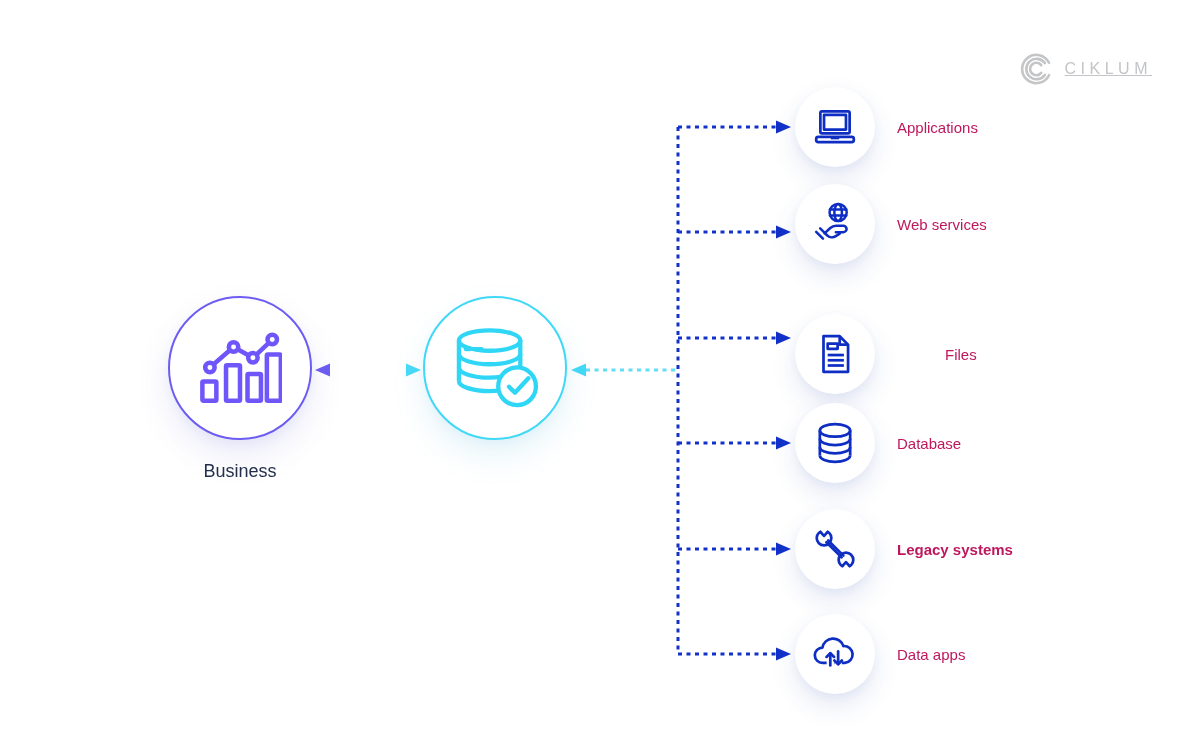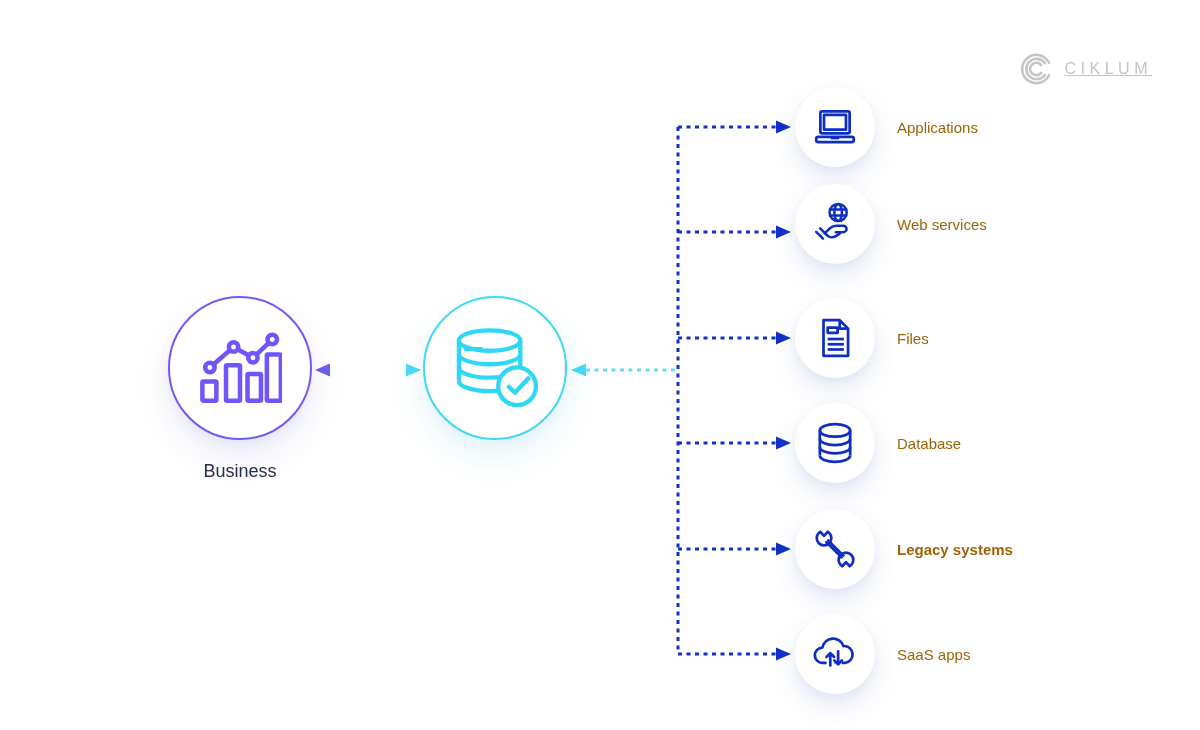--- a/index.html
+++ b/index.html
@@ -37,7 +37,7 @@
     display: flex; align-items: center; justify-content: center;
     box-shadow: 0 12px 26px rgba(45, 75, 170, 0.12), 0 3px 8px rgba(45, 75, 170, 0.05);
   }
-  .source-label { margin-left: 22px; font-size: 15px; color: #a16207; white-space: nowrap; }
+  .source-label { margin-left: 22px; font-size: 15px; color: #be185d; white-space: nowrap; }
 
   .row-0 { top: 87px; }
   .row-1 { top: 184px; }

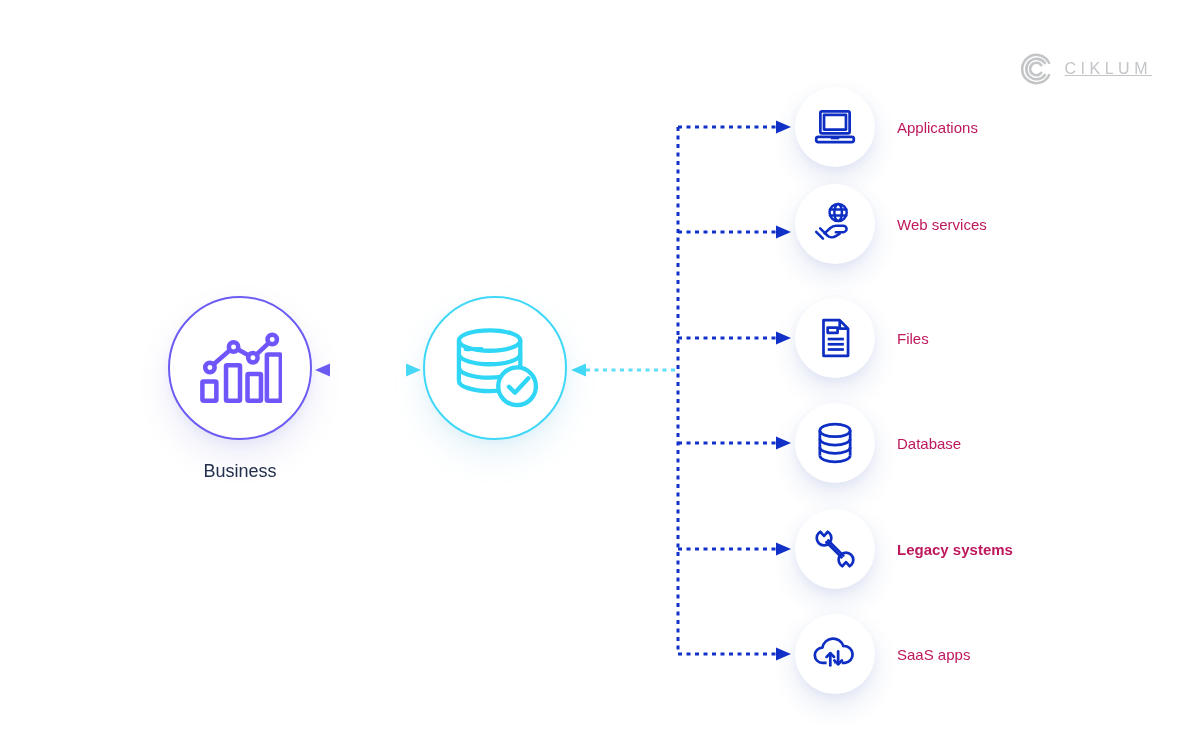--- a/index.html
+++ b/index.html
@@ -41,7 +41,7 @@
 
   .row-0 { top: 87px; }
   .row-1 { top: 184px; }
-  .row-2 { top: 298px; }
+  .row-2 { top: 314px; gap: 48px; }
   .row-3 { top: 403px; }
   .row-4 { top: 509px; font-weight: bold; }
   .row-5 { top: 614px; }

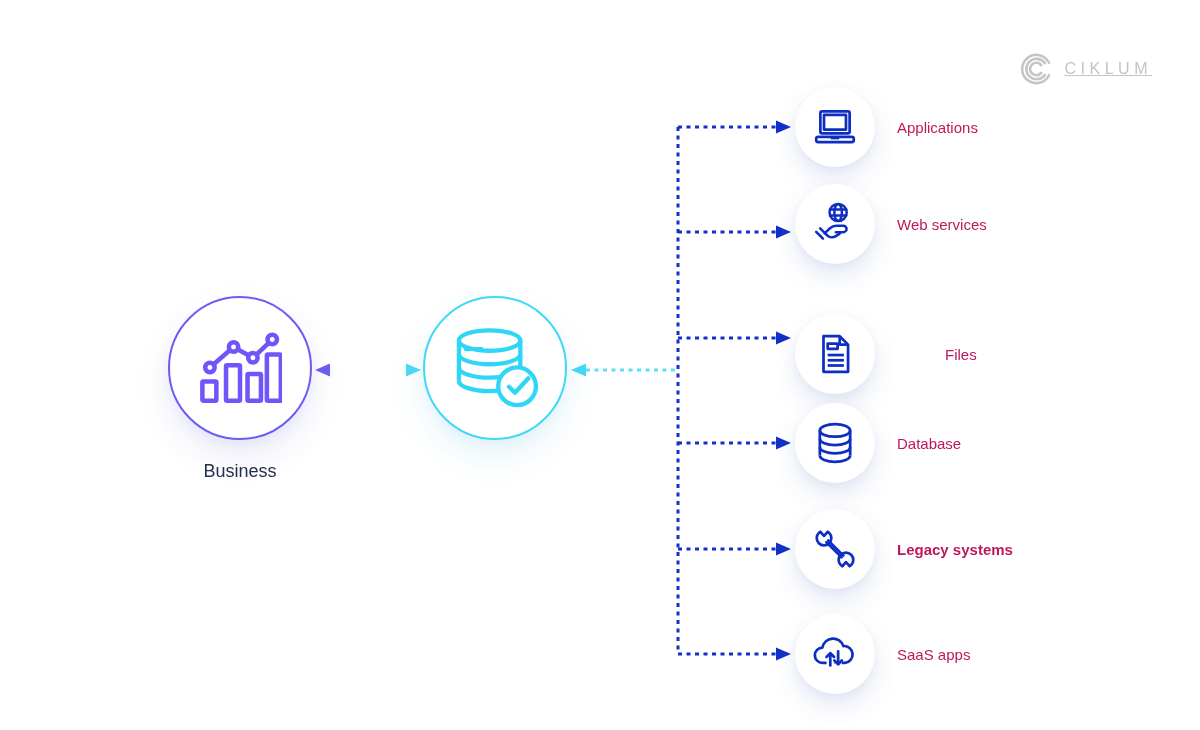--- a/index.html
+++ b/index.html
@@ -225,7 +225,7 @@
         </g>
       </svg>
     </div>
-    <span class="source-label">SaaS apps</span>
+    <span class="source-label">Data apps</span>
   </div>
 
 </div>

